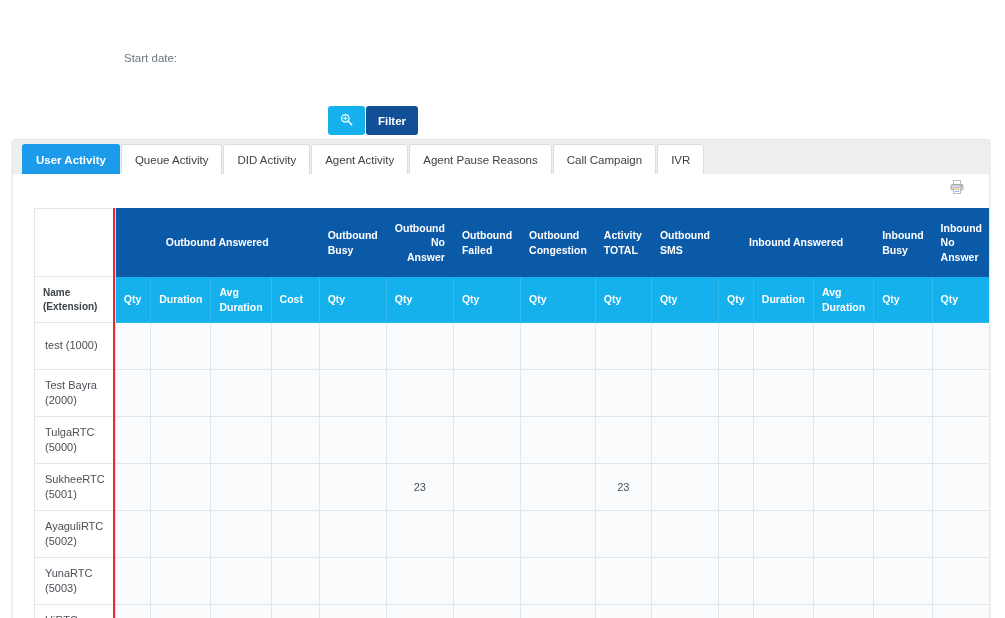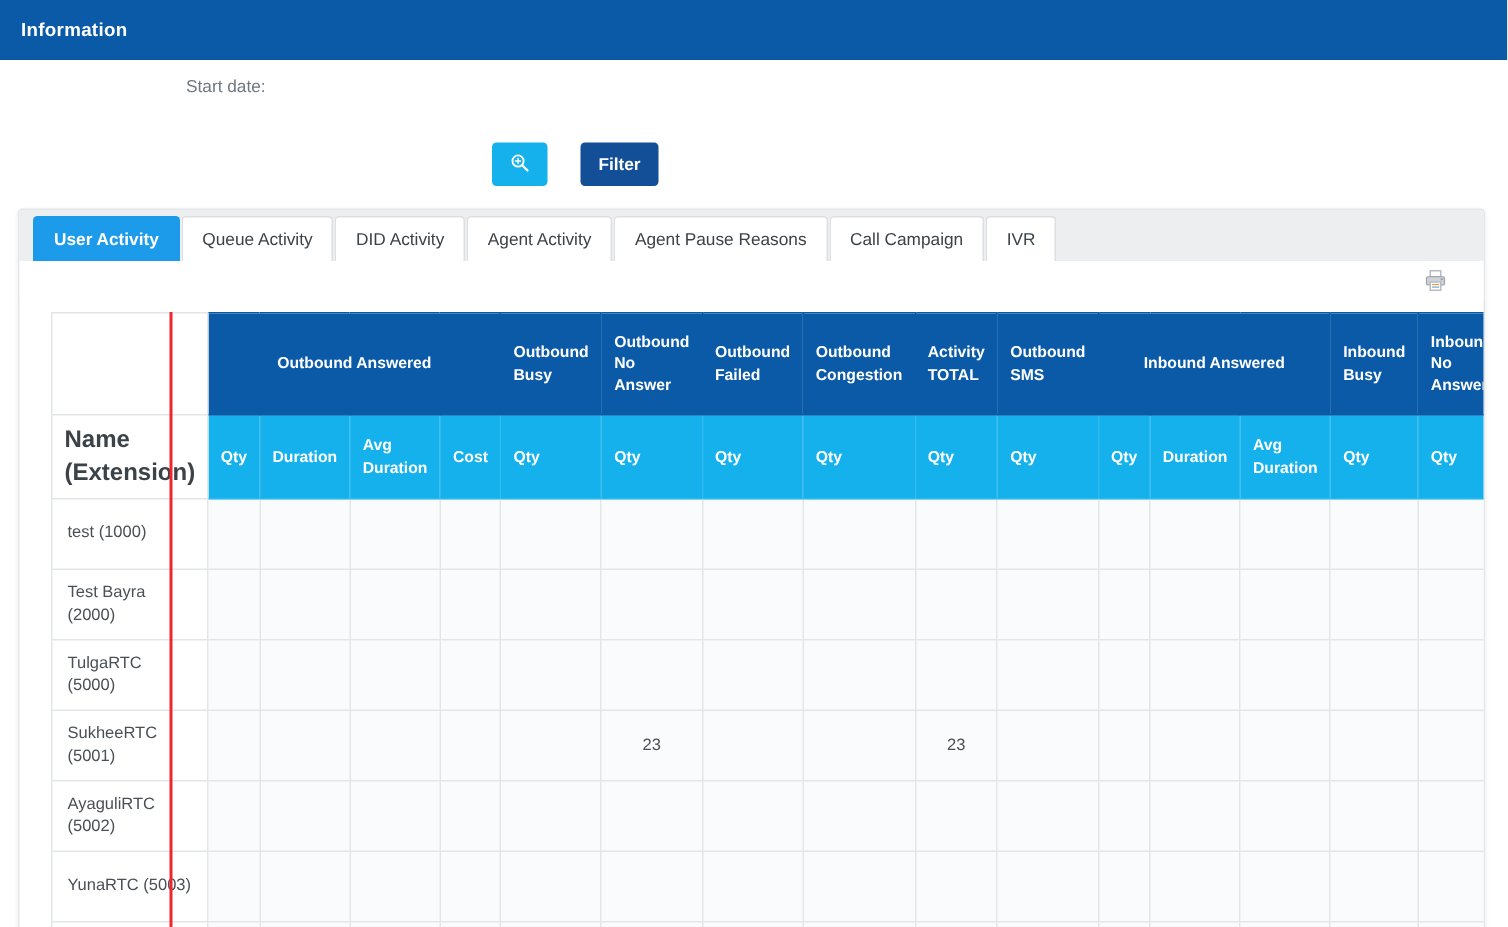--- a/index.html
+++ b/index.html
@@ -208,9 +208,6 @@
 
 <div id="app">
 
-  <div class="titlebar">
-    <span class="title">Information</span>
-  </div>
 
   <div class="filterbar">
     <div class="field" id="start-field">

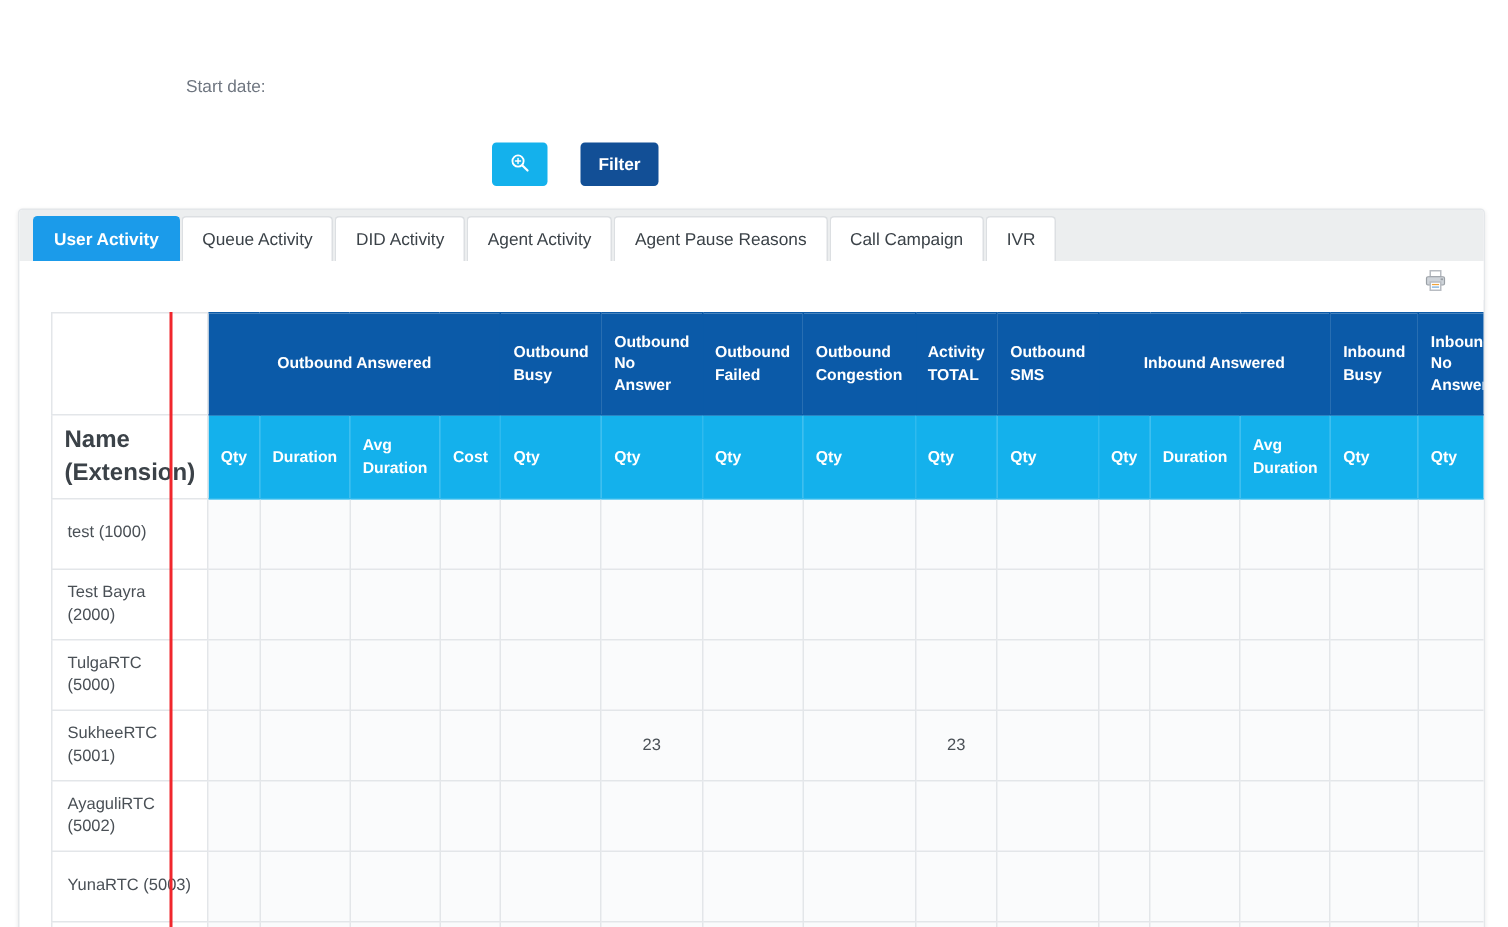--- a/index.html
+++ b/index.html
@@ -59,7 +59,7 @@
   #end-field { left: 536px; top: 12px; }
   #end-field input { width: 238px; }
 
-  .btnrow { position: absolute; left: 328px; top: 55px; display: flex; gap: 22px; }
+  .btnrow { position: absolute; left: 328px; top: 66px; display: flex; gap: 1px; }
   .btn {
     height: 29px;
     border: none; border-radius: 3px;

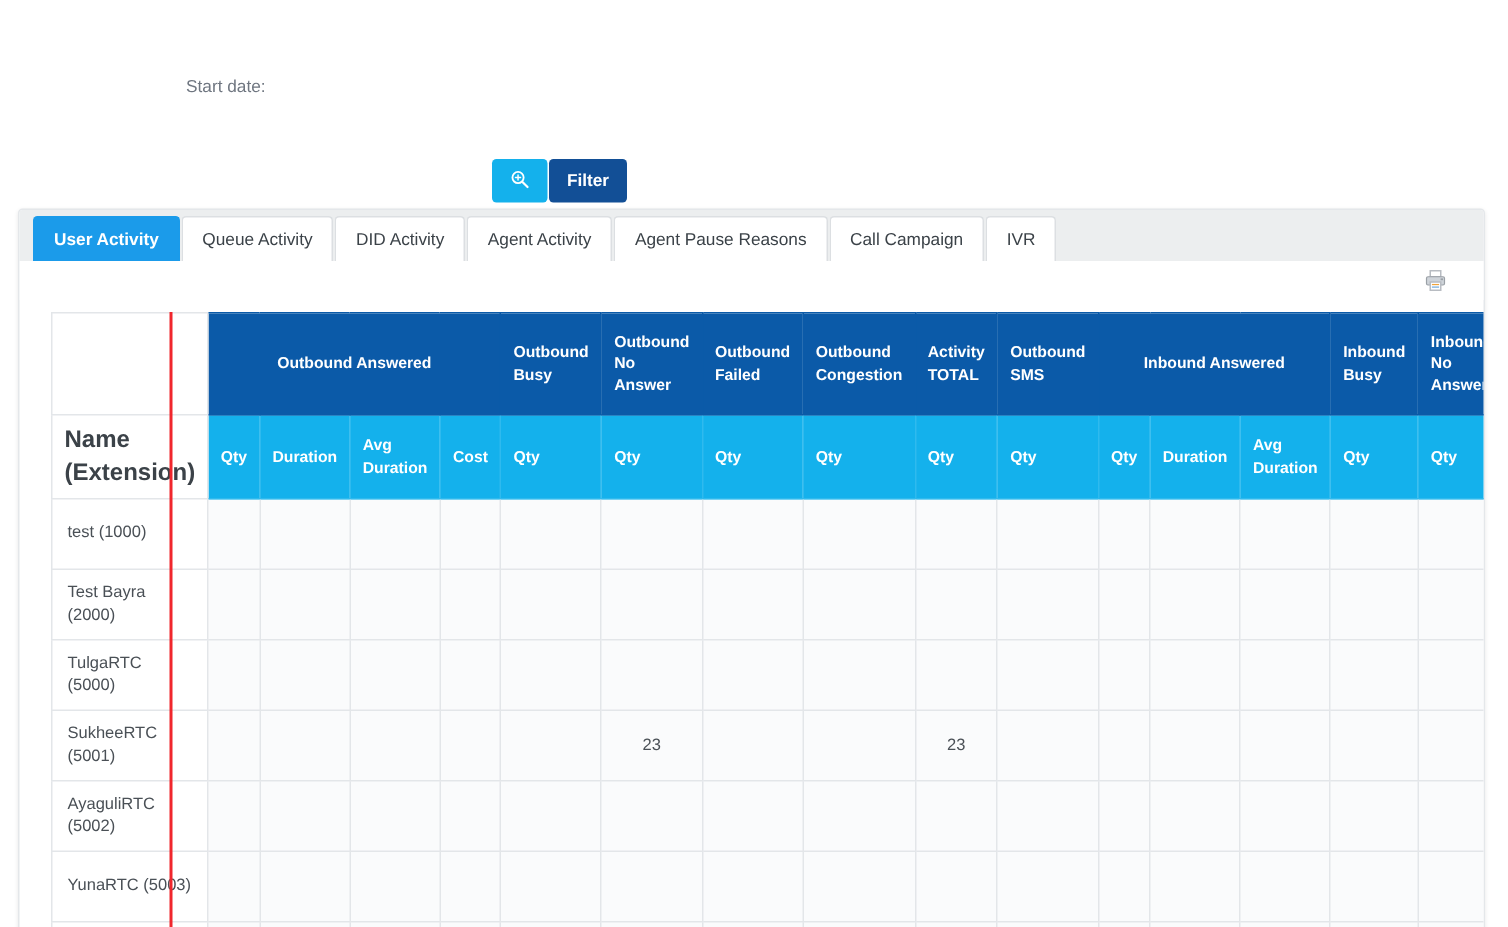--- a/index.html
+++ b/index.html
@@ -277,7 +277,7 @@
               <th class="namecell" style="width: 80px;"></th>
               <th colspan="4" class="grp-center" style="width: 232px;"><span>Outbound Answered</span></th>
               <th colspan="1" style="width: 61px;"><span>Outbound Busy</span></th>
-              <th colspan="1" style="width: 61px;"><span>Outbound No Answer</span></th>
+              <th colspan="1" style="width: 61px; text-align: right;"><span>Outbound No Answer</span></th>
               <th colspan="1" style="width: 61px;"><span>Outbound Failed</span></th>
               <th colspan="1" style="width: 62px;"><span>Outbound Congestion</span></th>
               <th colspan="1" style="width: 61px;"><span>Activity TOTAL</span></th>

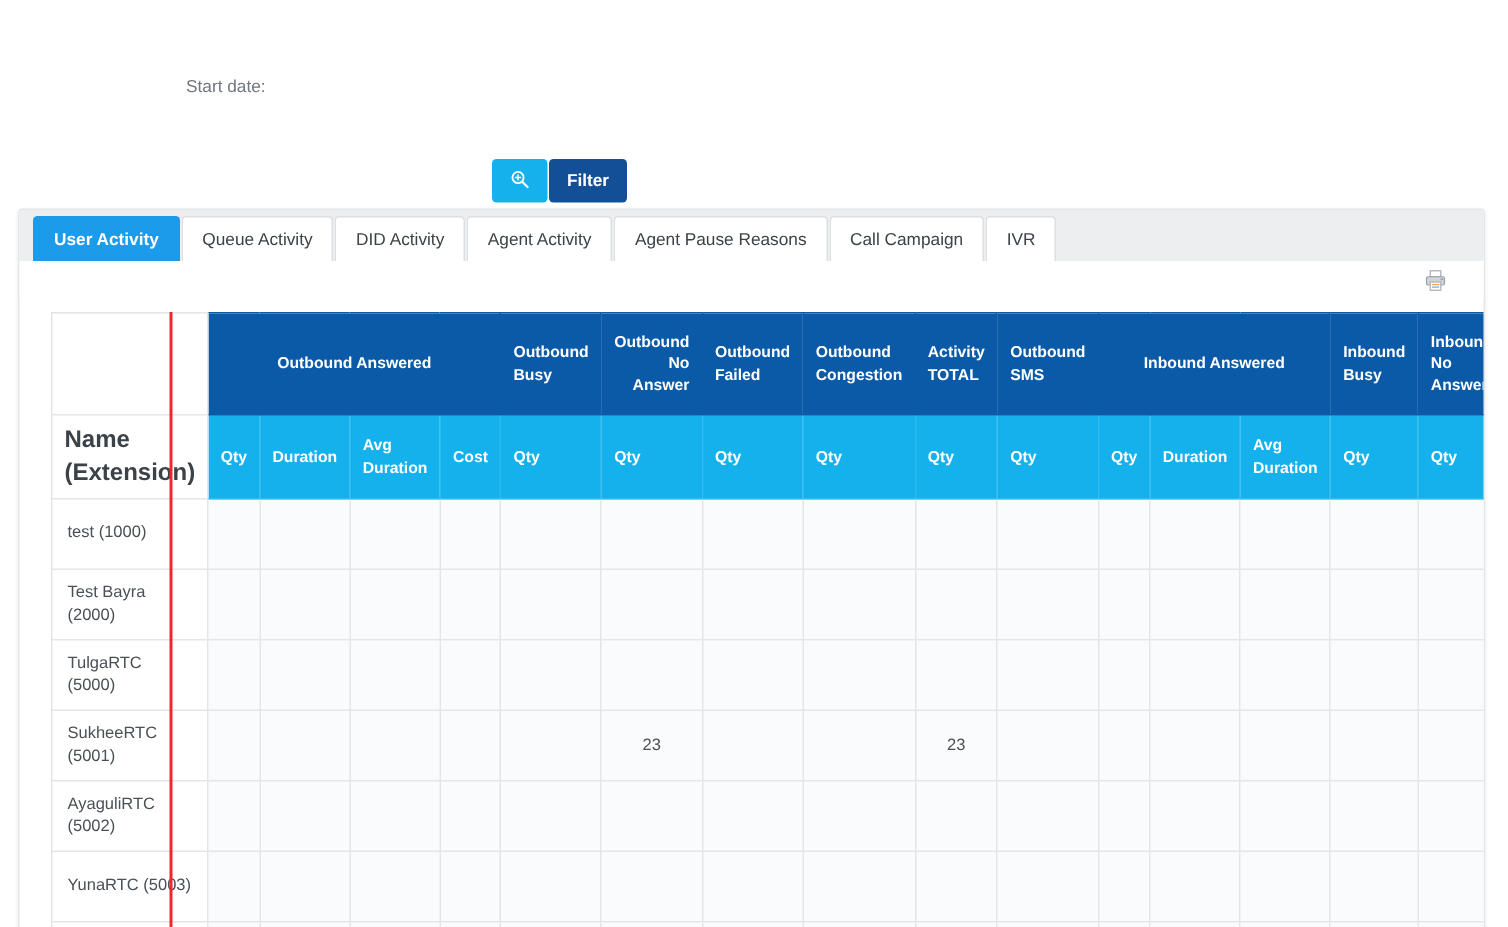--- a/index.html
+++ b/index.html
@@ -173,7 +173,7 @@
     background: #ffffff;
     color: #3b4248;
     border: 1px solid #e3e6e9;
-    font-size: 16px;
+    font-size: 10px;
   }
 
   tbody td {

